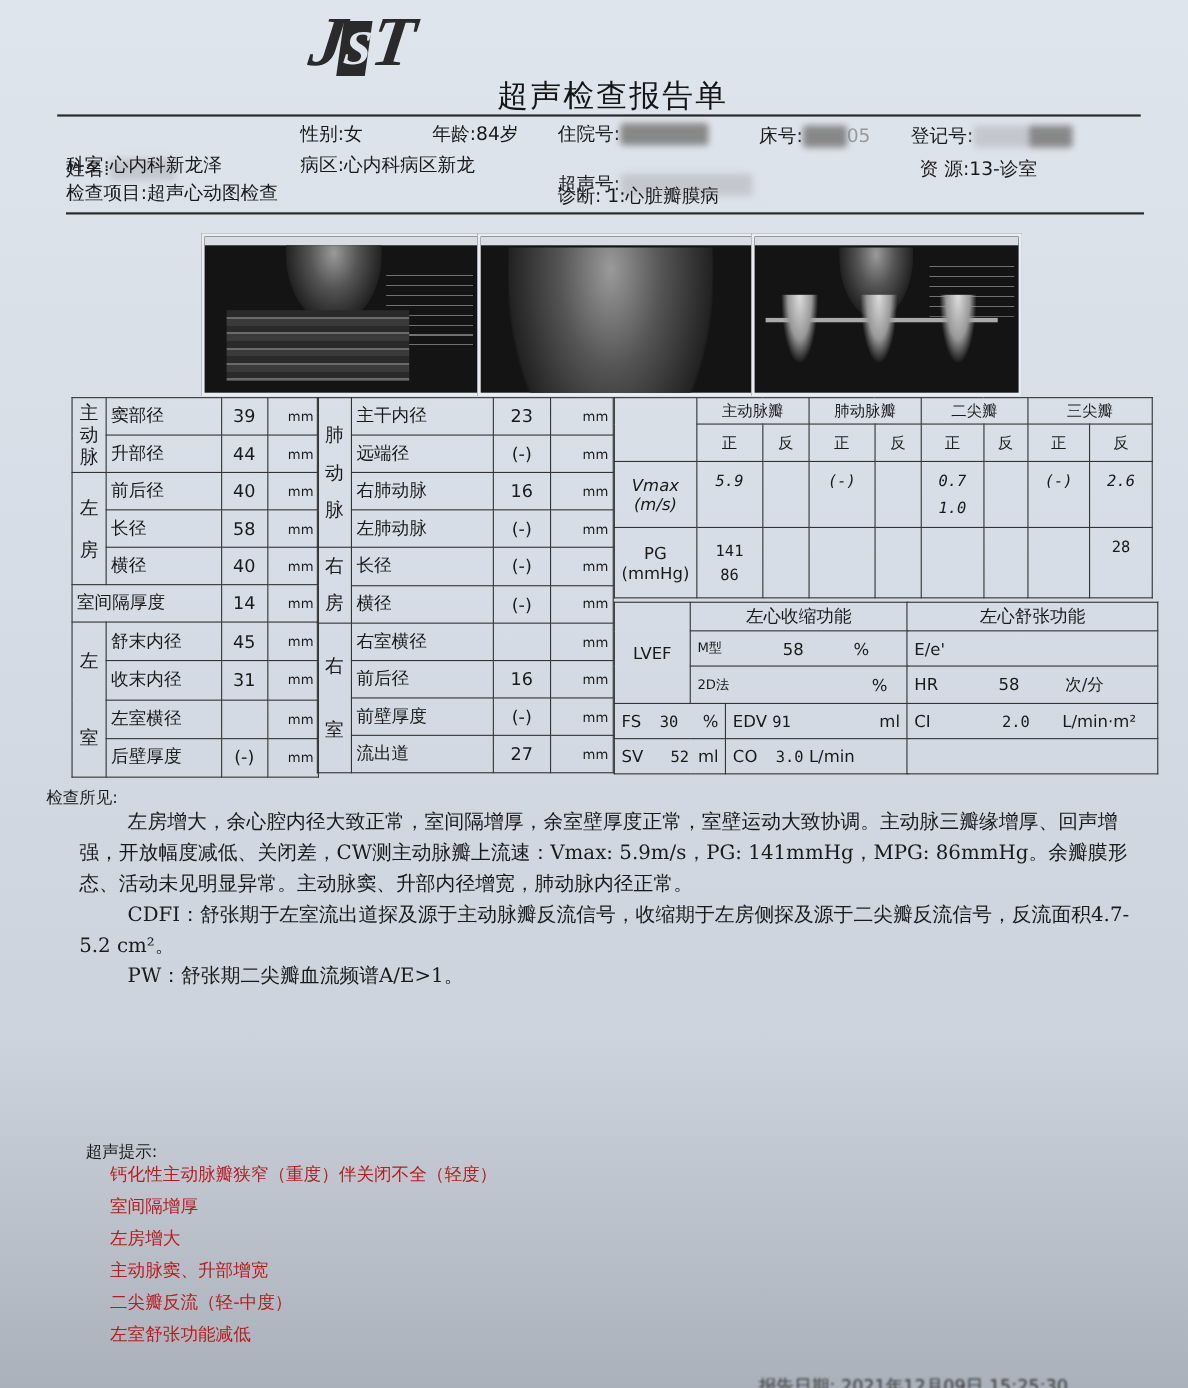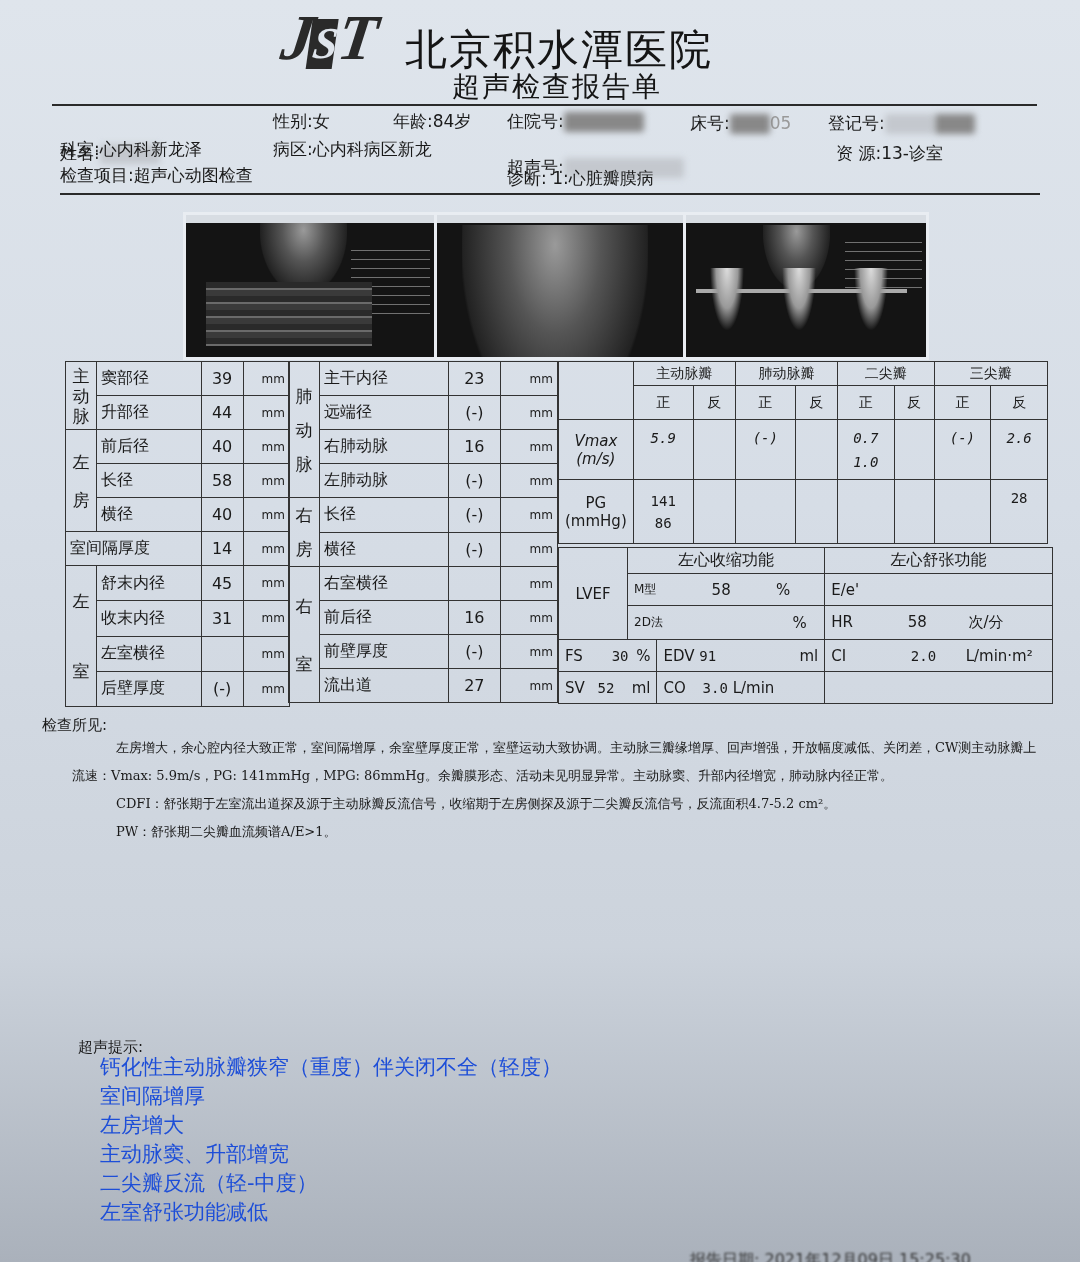--- a/index.html
+++ b/index.html
@@ -40,7 +40,6 @@
 <div class="page">
 
   <div class="logo">J<span class="mid">S</span>T</div>
-  <div class="hosp">北京积水潭医院</div>
   <div class="sub">超声检查报告单</div>
 
   <div class="hr" style="left:52px;top:104px;width:985px;"></div>

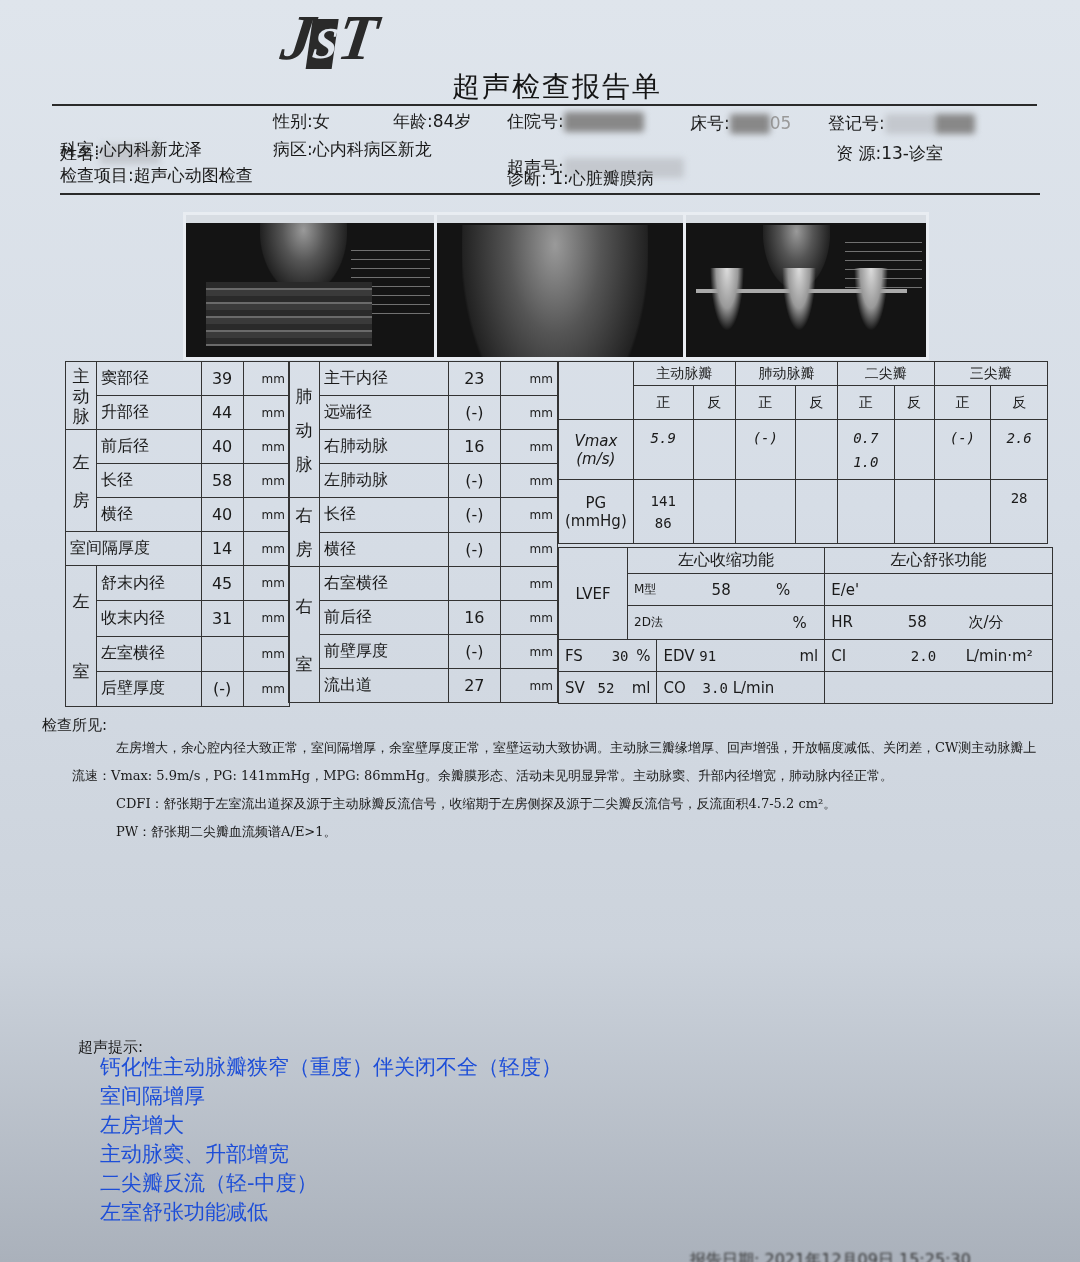--- a/index.html
+++ b/index.html
@@ -273,7 +273,7 @@
     <tr style="height:32px;">
       <td colspan="2">
         <span>FS</span>
-        <span class="num" style="margin-left:24px;">30</span>
+        <span class="num" style="margin-left:12px;">30</span>
         <span style="float:right;">%</span>
       </td>
       <td colspan="2">

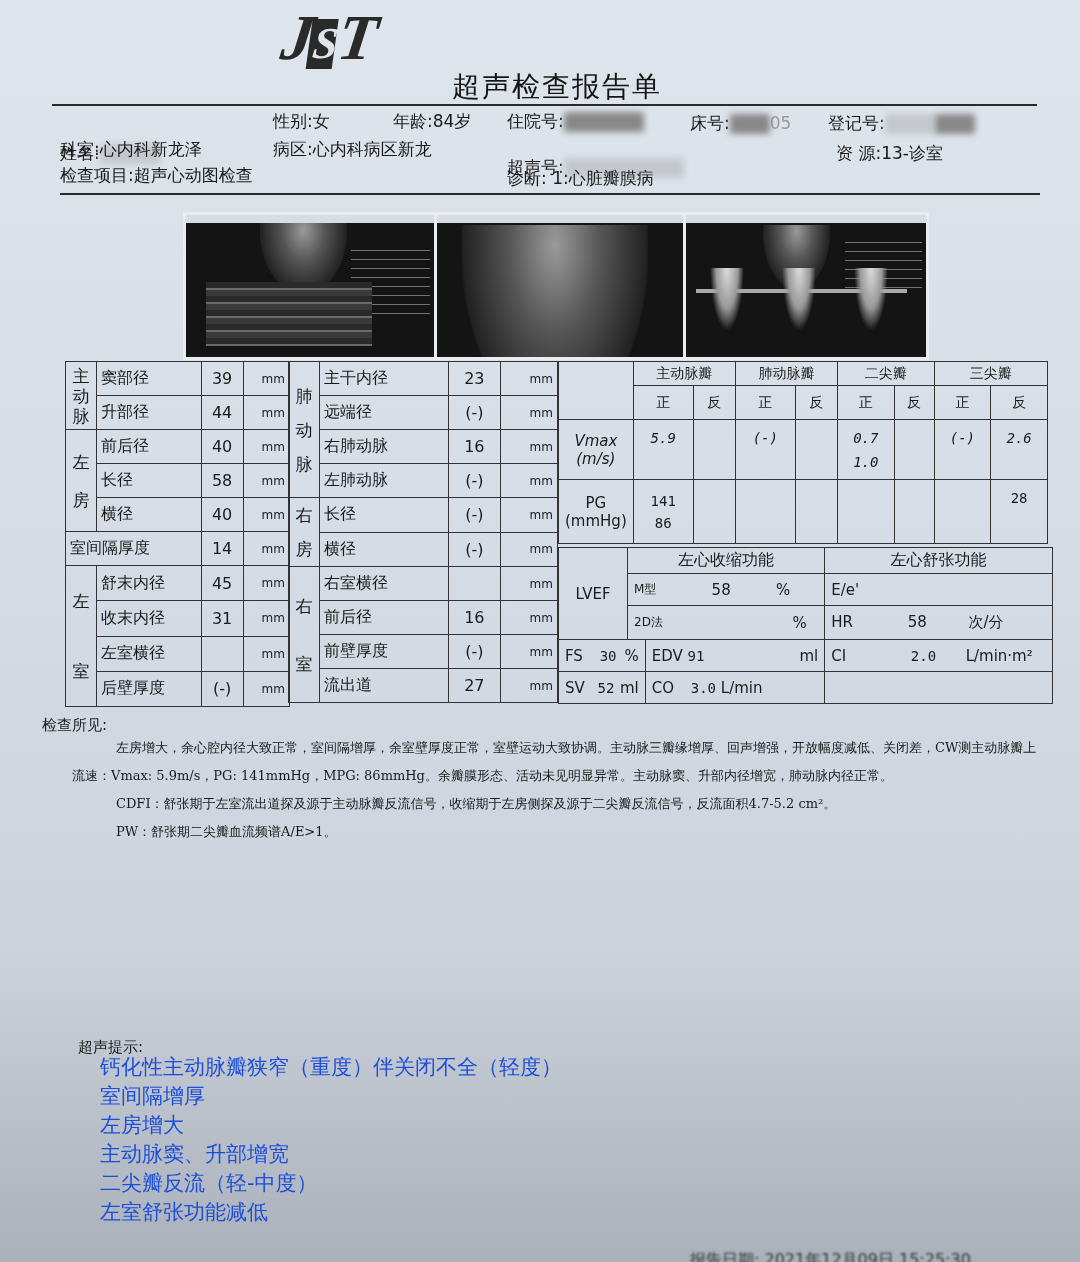--- a/index.html
+++ b/index.html
@@ -290,7 +290,7 @@
     <tr style="height:32px;">
       <td colspan="2">
         <span>SV</span>
-        <span class="num" style="margin-left:8px;">52</span>
+        <span class="num" style="margin-left:20px;">52</span>
         <span style="float:right;">ml</span>
       </td>
       <td colspan="2">

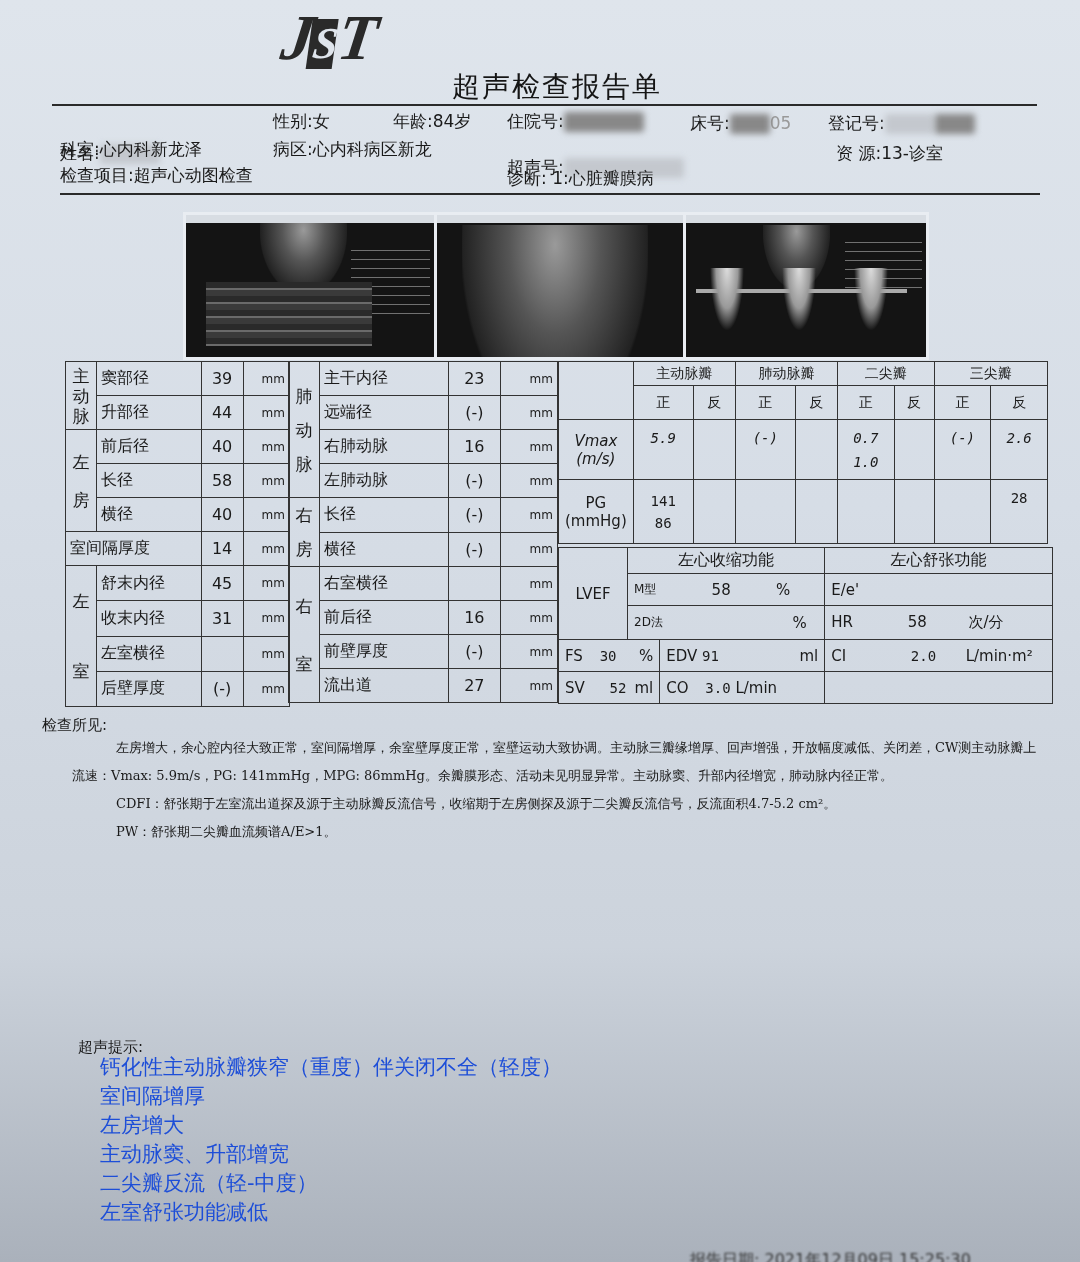--- a/index.html
+++ b/index.html
@@ -27,7 +27,7 @@
   table.v td{border:1.5px solid #333;padding:2px 6px;white-space:nowrap;}
   .num{font-family:"DejaVu Sans Mono",monospace;font-size:14px;}
   .sec{position:absolute;font-size:15px;}
-  .para{position:absolute;left:72px;width:970px;font-family:"DejaVu Serif",serif;font-size:13px;line-height:28px;color:#1a1a1a;}
+  .para{position:absolute;left:72px;width:970px;font-family:"DejaVu Serif",serif;font-size:18px;line-height:28px;color:#1a1a1a;}
   .para p{margin:0;}
   .para .ind{text-indent:44px;}
   .imp{position:absolute;left:100px;top:1053px;font-size:21px;line-height:29px;color:#1d4ed8;}

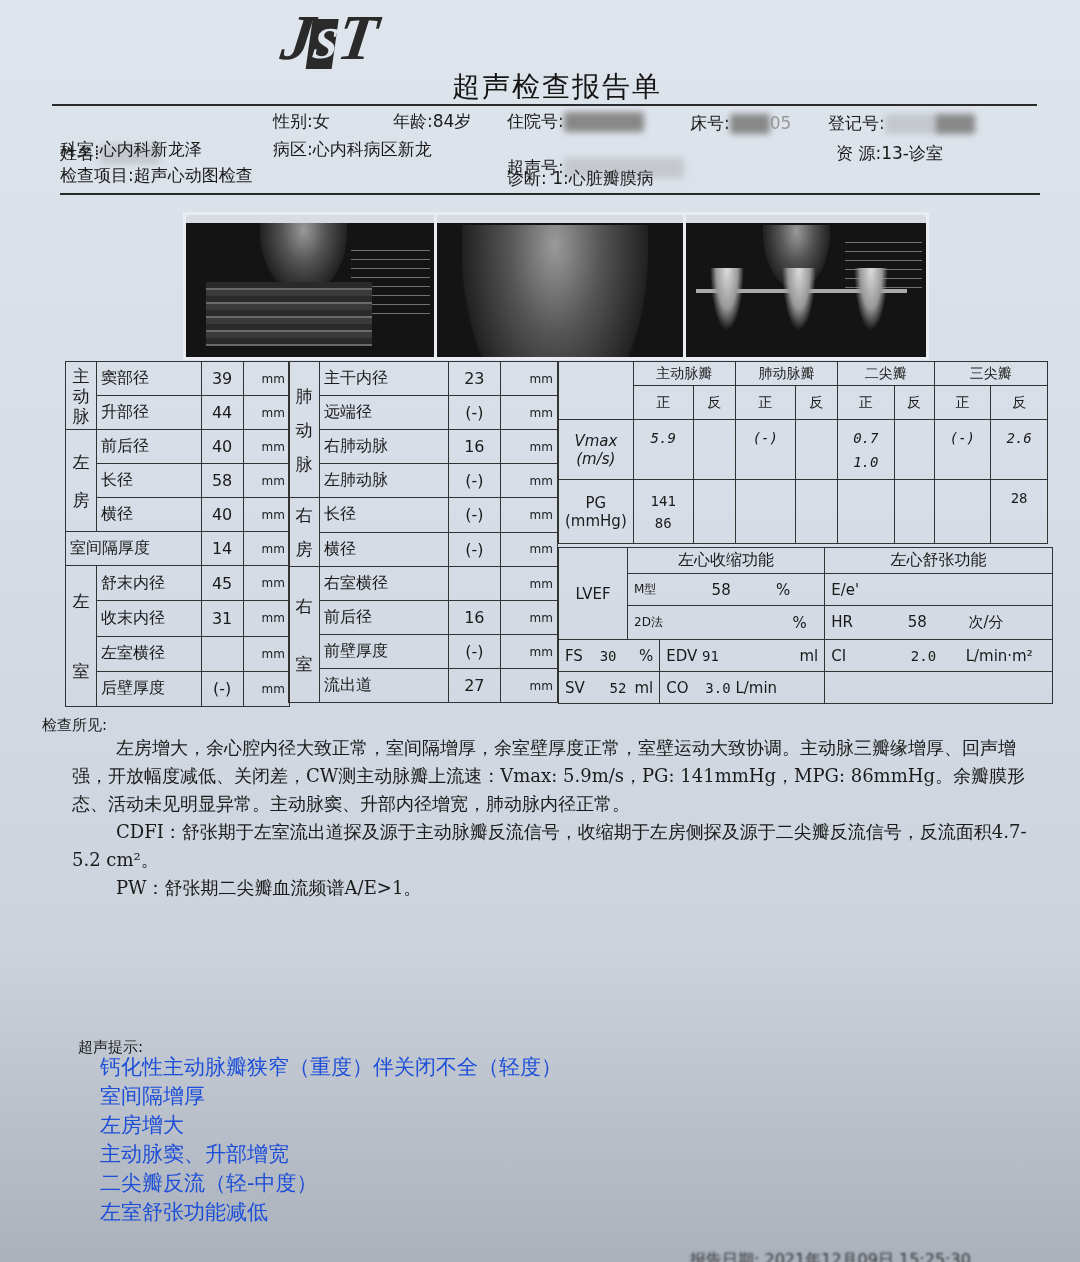--- a/index.html
+++ b/index.html
@@ -30,7 +30,7 @@
   .para{position:absolute;left:72px;width:970px;font-family:"DejaVu Serif",serif;font-size:18px;line-height:28px;color:#1a1a1a;}
   .para p{margin:0;}
   .para .ind{text-indent:44px;}
-  .imp{position:absolute;left:100px;top:1053px;font-size:21px;line-height:29px;color:#1d4ed8;}
+  .imp{position:absolute;left:100px;top:1053px;font-size:16px;line-height:29px;color:#b91c1c;}
   .imp div{height:29px;}
   .footer{position:absolute;left:690px;top:1250px;font-size:16px;color:#333;filter:blur(1px);}
 </style>

